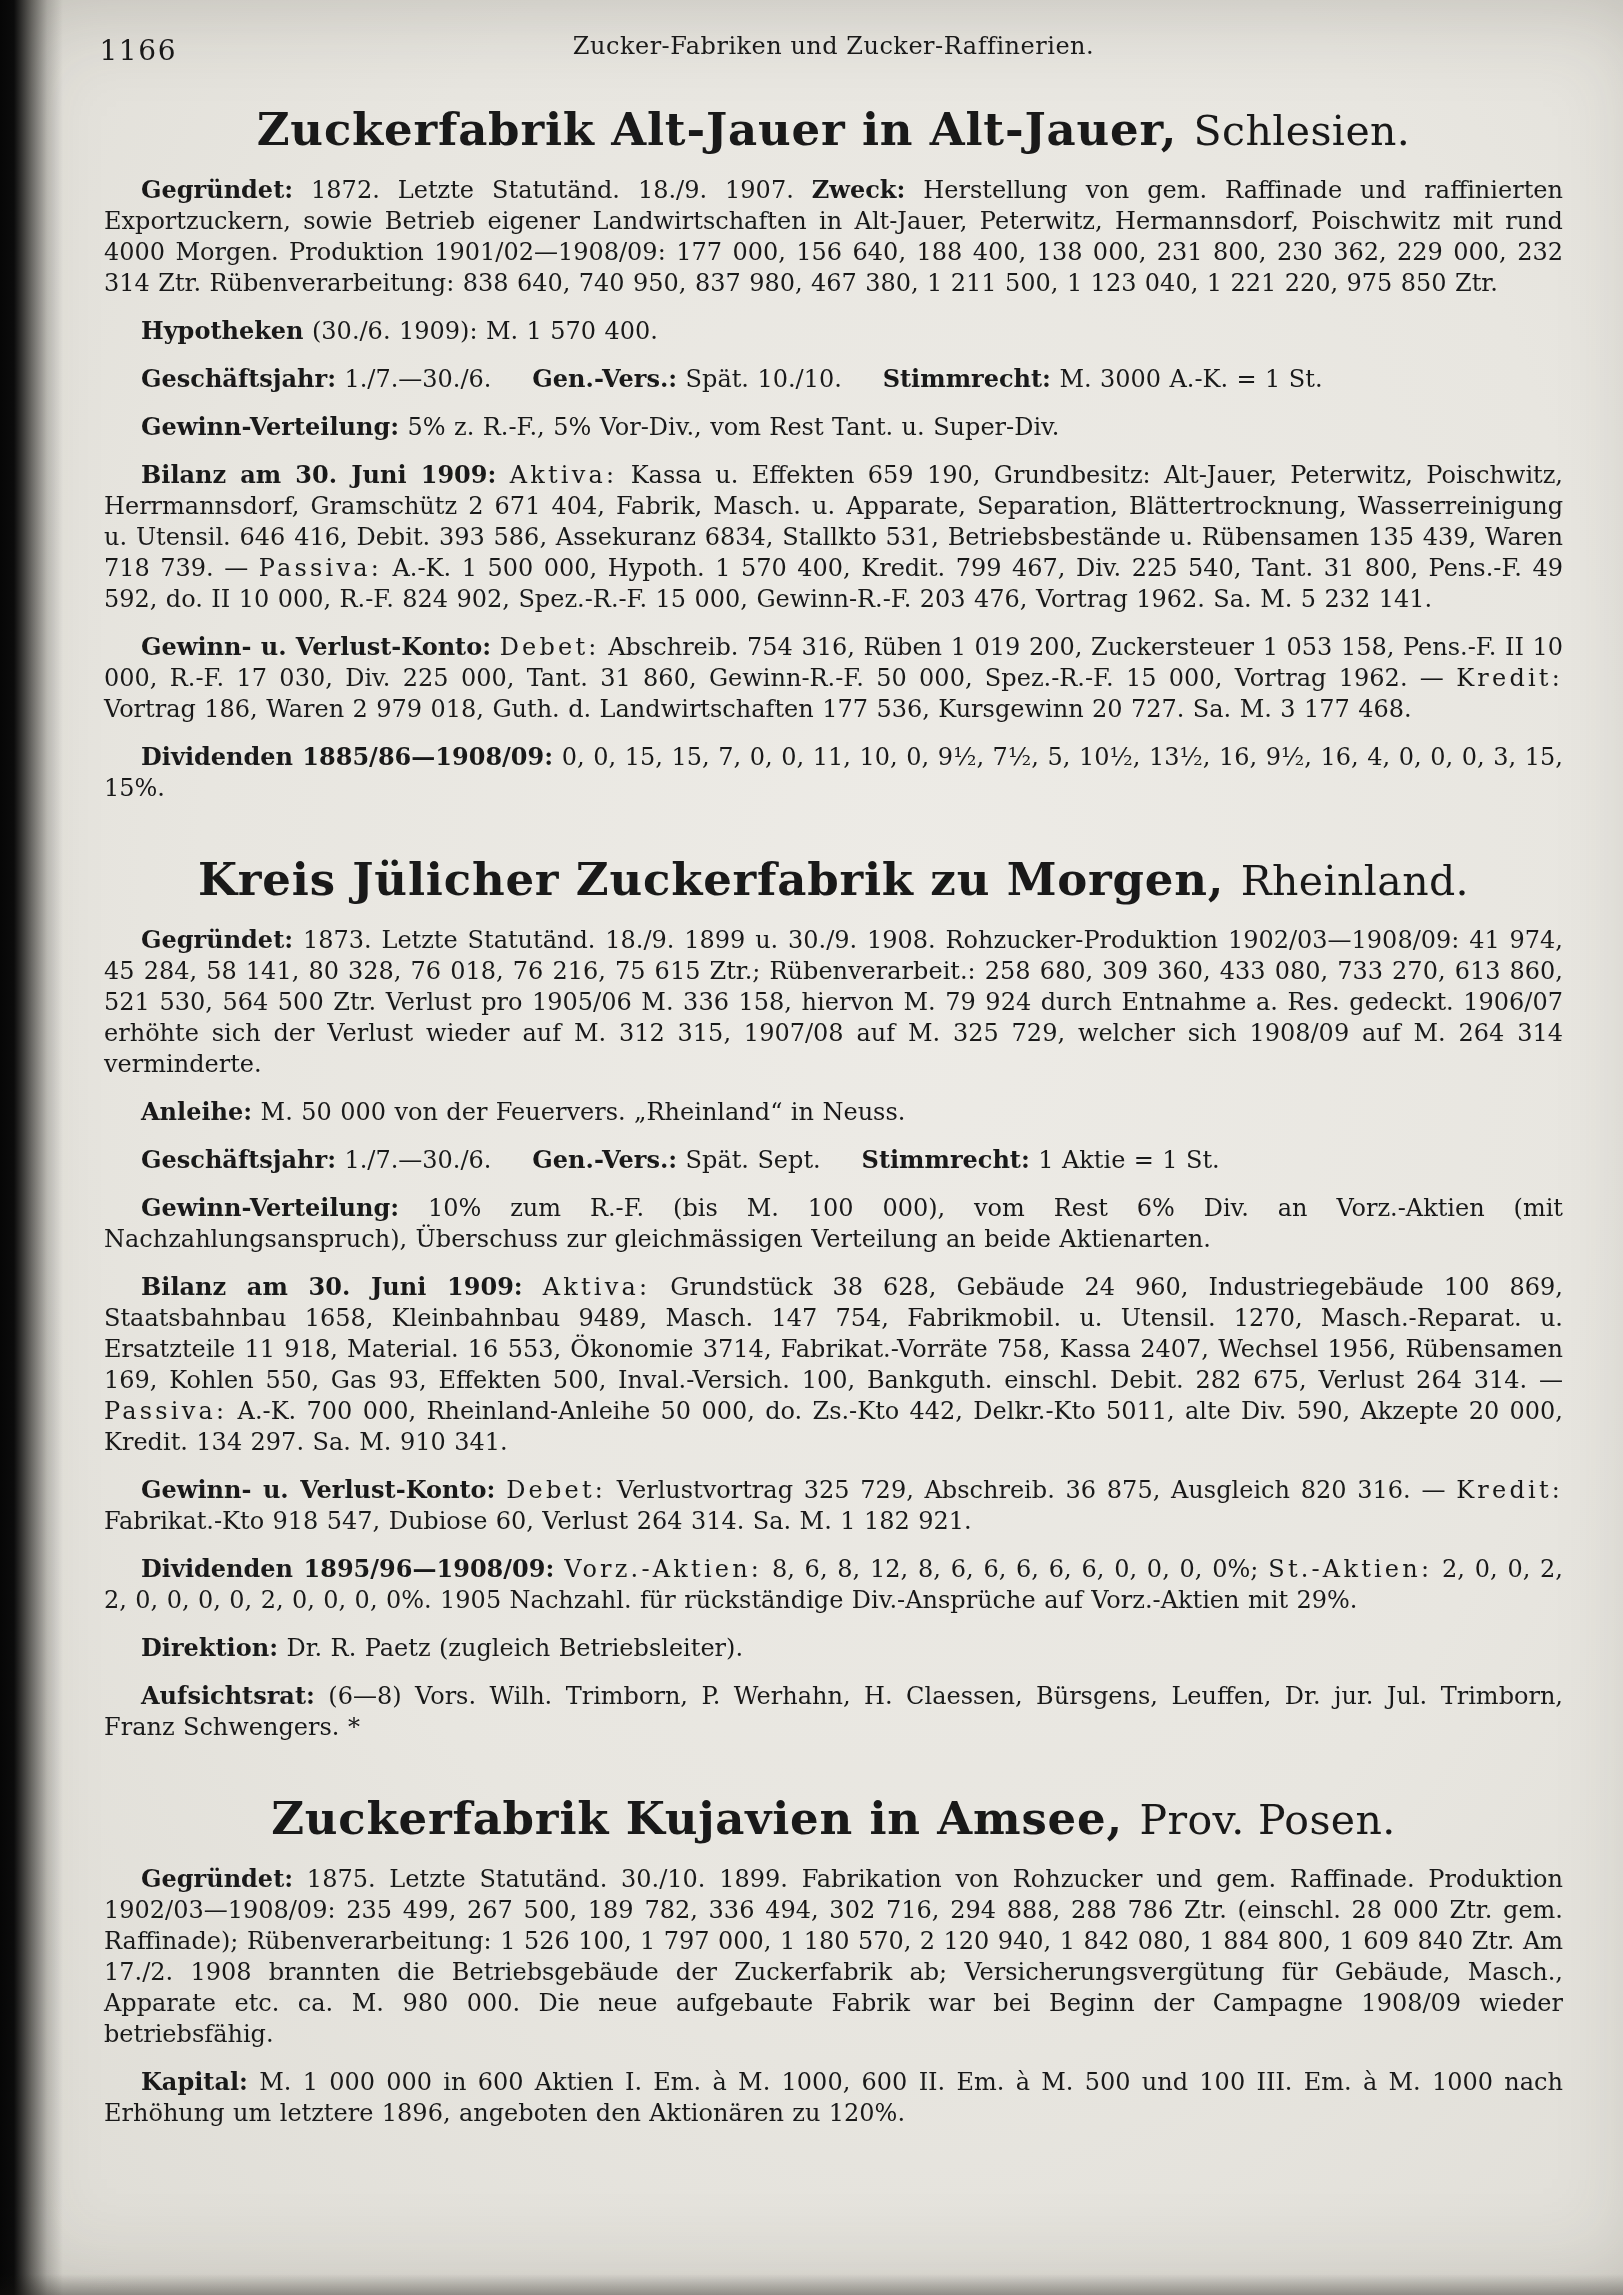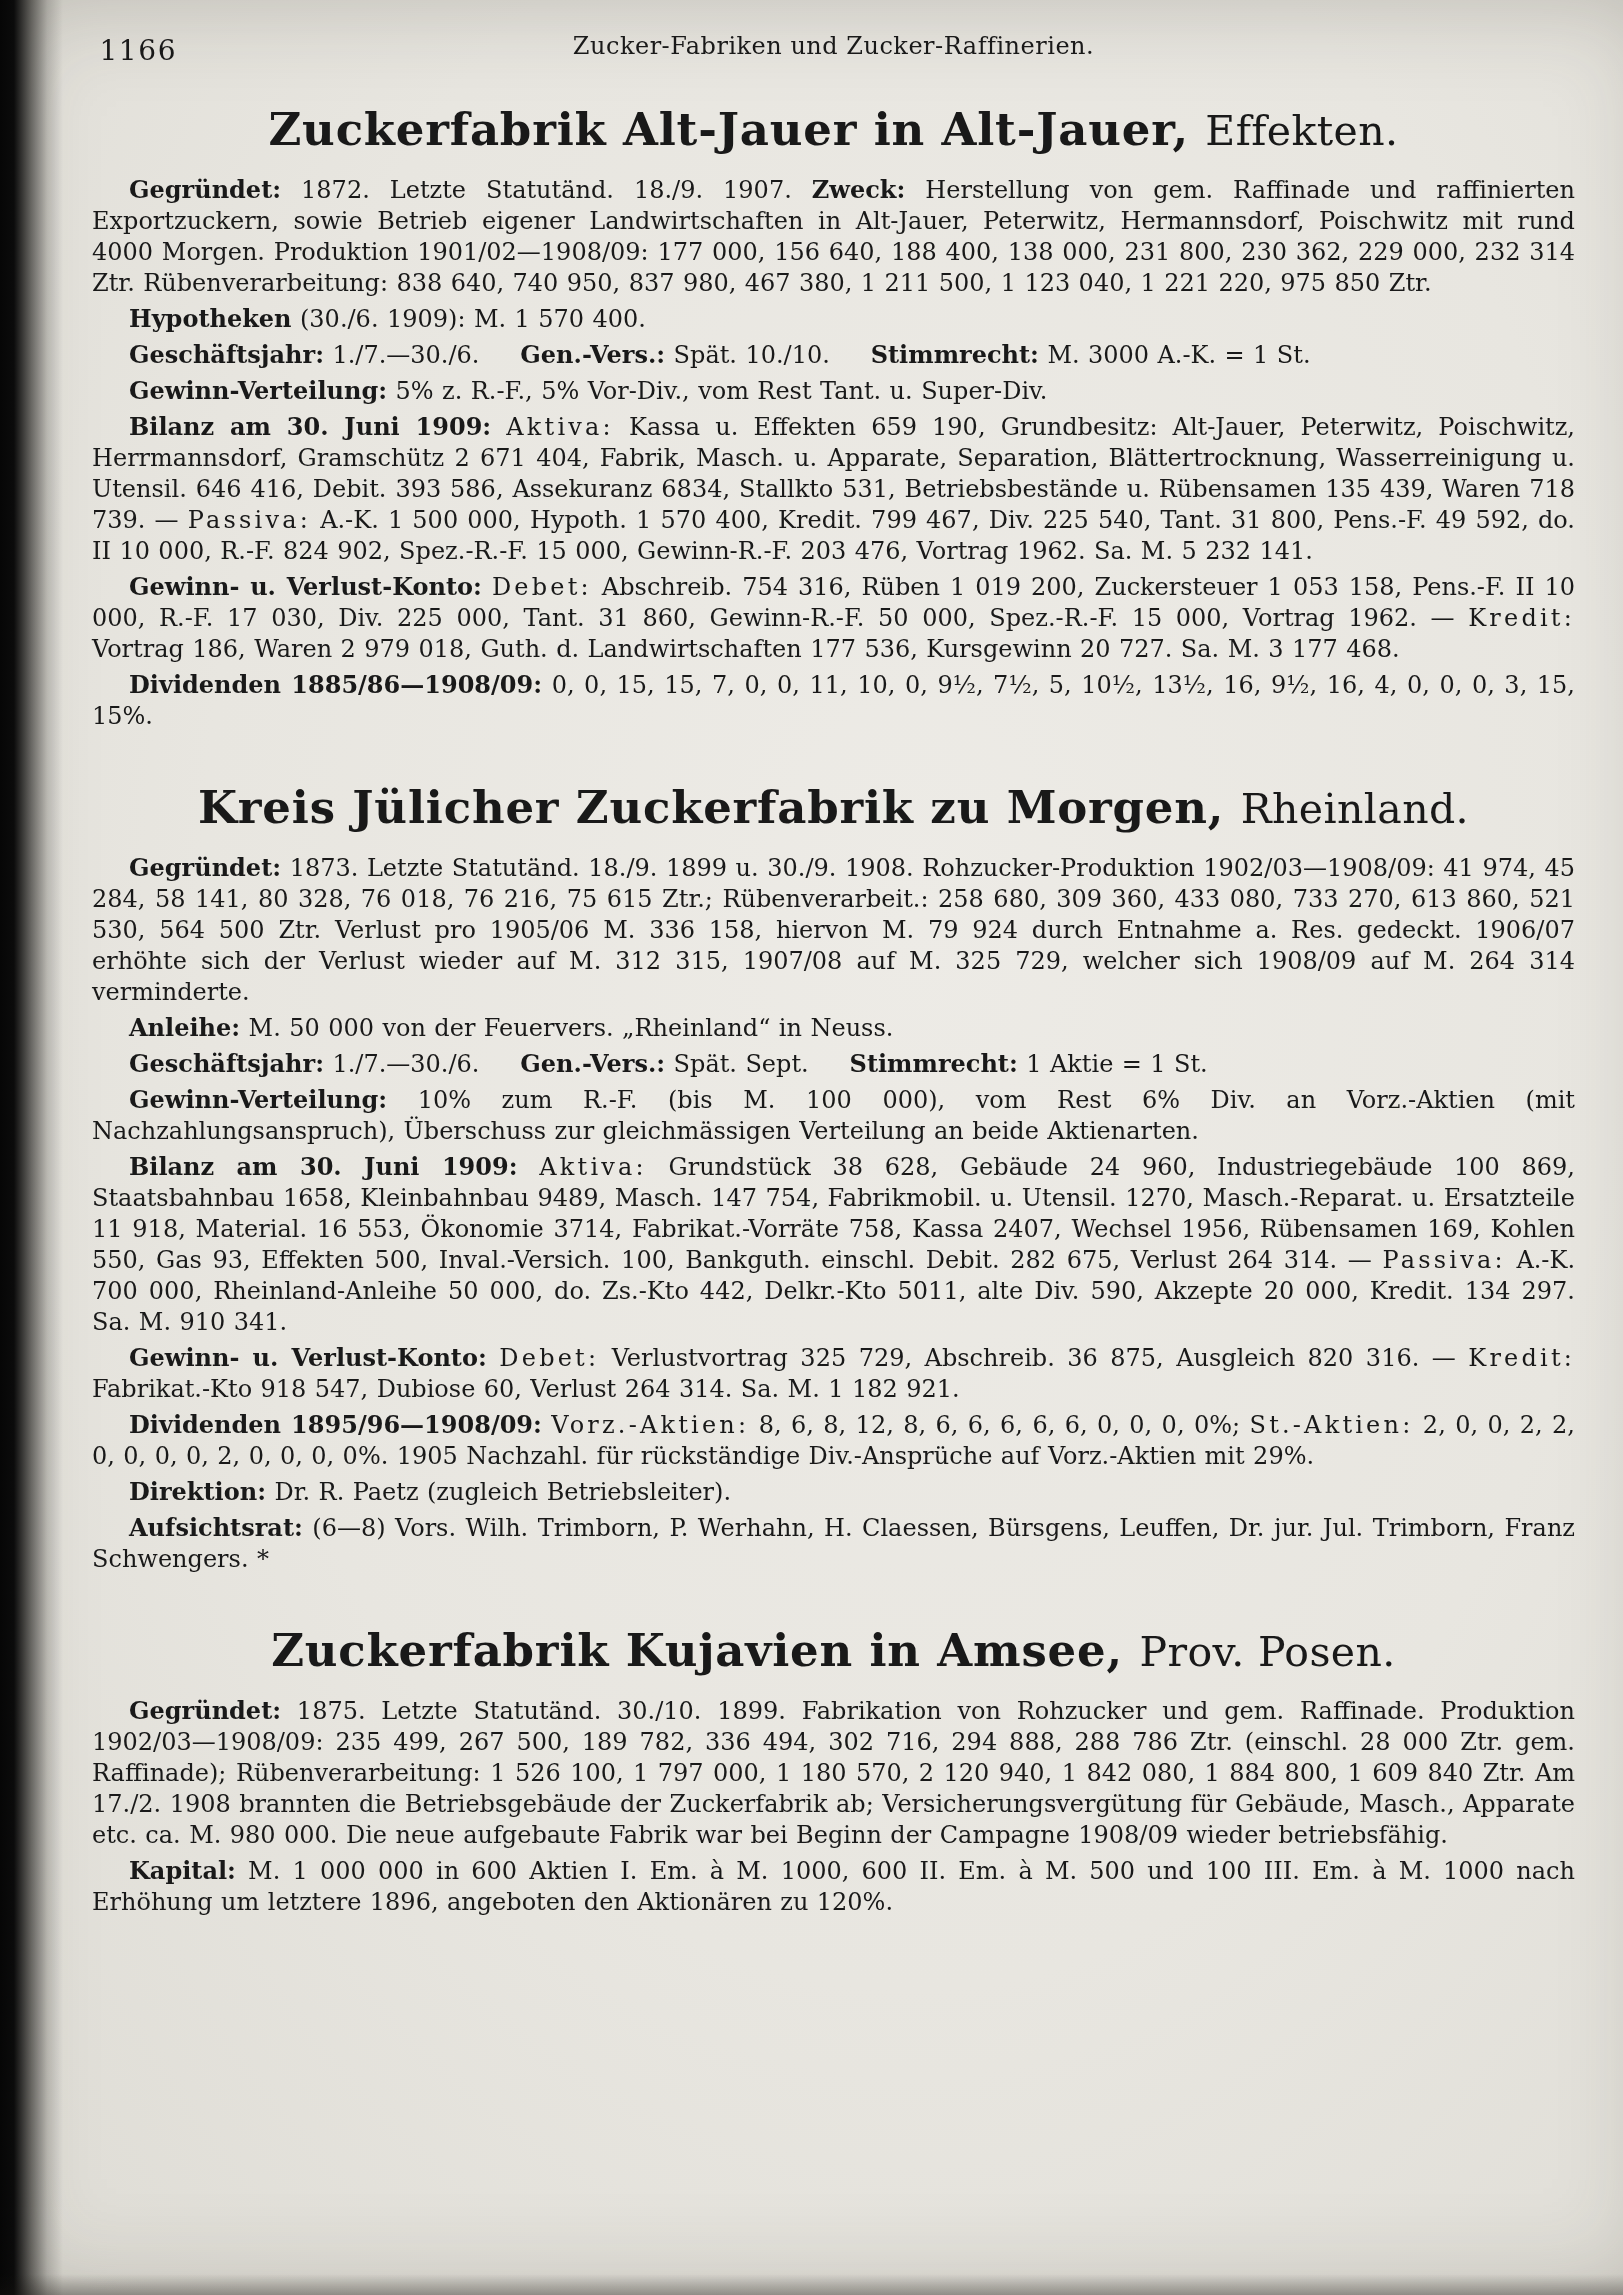--- a/index.html
+++ b/index.html
@@ -68,7 +68,7 @@
 
     <div>
         <section class="doc-section">
-          <h2 class="sec-title"><span class="t-main">Zuckerfabrik Alt-Jauer in Alt-Jauer, </span><span class="t-region">Effekten.</span></h2>
+          <h2 class="sec-title"><span class="t-main">Zuckerfabrik Alt-Jauer in Alt-Jauer, </span><span class="t-region">Schlesien.</span></h2>
           <p class="para"><span class="b">Gegründet:</span><span> 1872. Letzte Statutänd. 18./9. 1907. </span><span class="b">Zweck:</span><span> Herstellung von gem. Raffinade und raffinierten Exportzuckern, sowie Betrieb eigener Landwirtschaften in Alt-Jauer, Peterwitz, Hermannsdorf, Poischwitz mit rund 4000 Morgen. Produktion 1901/02—1908/09: 177 000, 156 640, 188 400, 138 000, 231 800, 230 362, 229 000, 232 314 Ztr. Rübenverarbeitung: 838 640, 740 950, 837 980, 467 380, 1 211 500, 1 123 040, 1 221 220, 975 850 Ztr.</span></p>
           <p class="para"><span class="b">Hypotheken</span><span> (30./6. 1909): M. 1 570 400.</span></p>
           <p class="para"><span class="b">Geschäftsjahr:</span><span> 1./7.—30./6.   </span><span class="b">Gen.-Vers.:</span><span> Spät. 10./10.   </span><span class="b">Stimmrecht:</span><span> M. 3000 A.-K. = 1 St.</span></p>

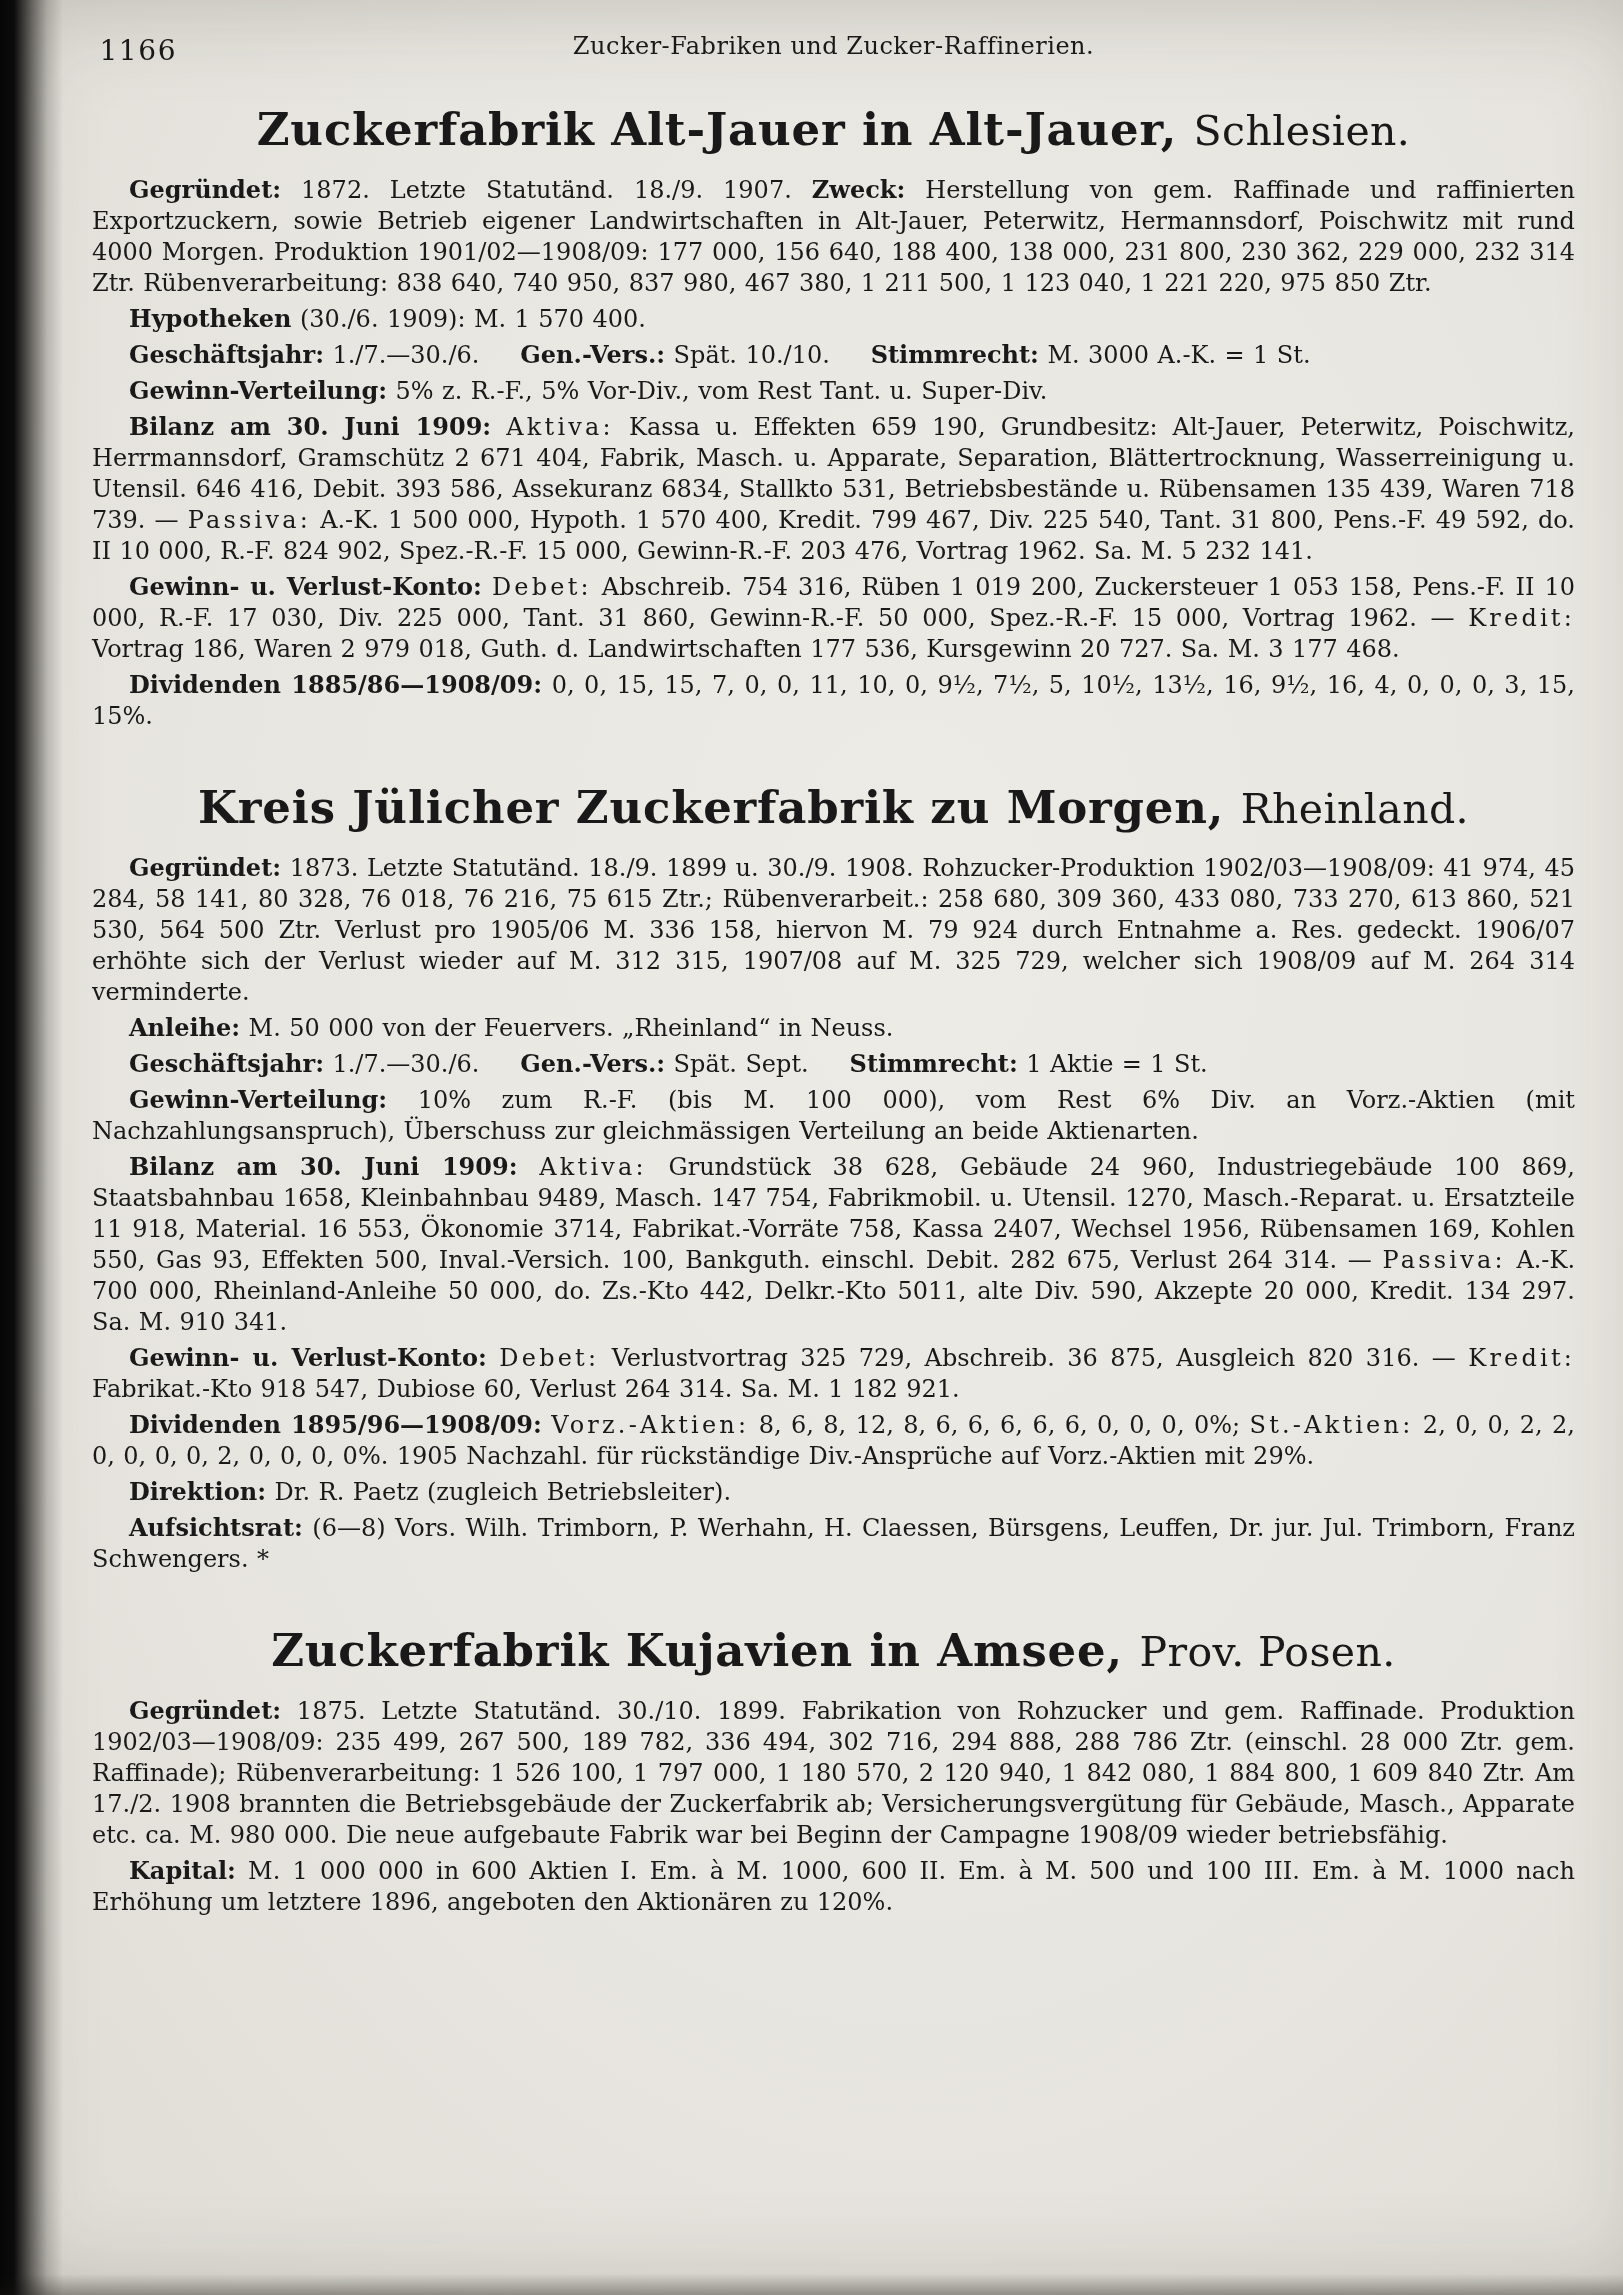--- a/index.html
+++ b/index.html
@@ -45,7 +45,7 @@
   .doc-section:first-of-type .sec-title{margin-top:29px;}
   .sec-title .t-region{font-weight:normal;font-size:41px;letter-spacing:0.4px;}
   .para{
-    margin:4px;
+    margin:16px;
     text-align:justify;
     text-indent:37px;
     font-size:24px;

